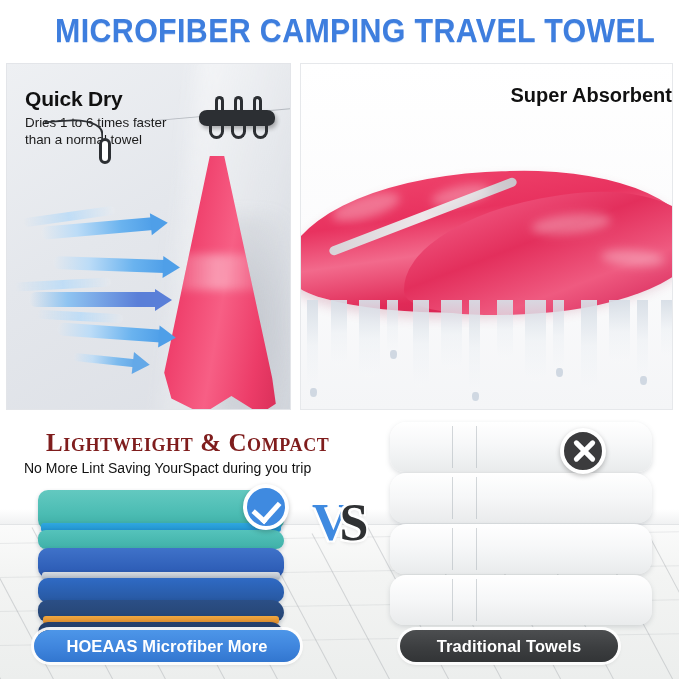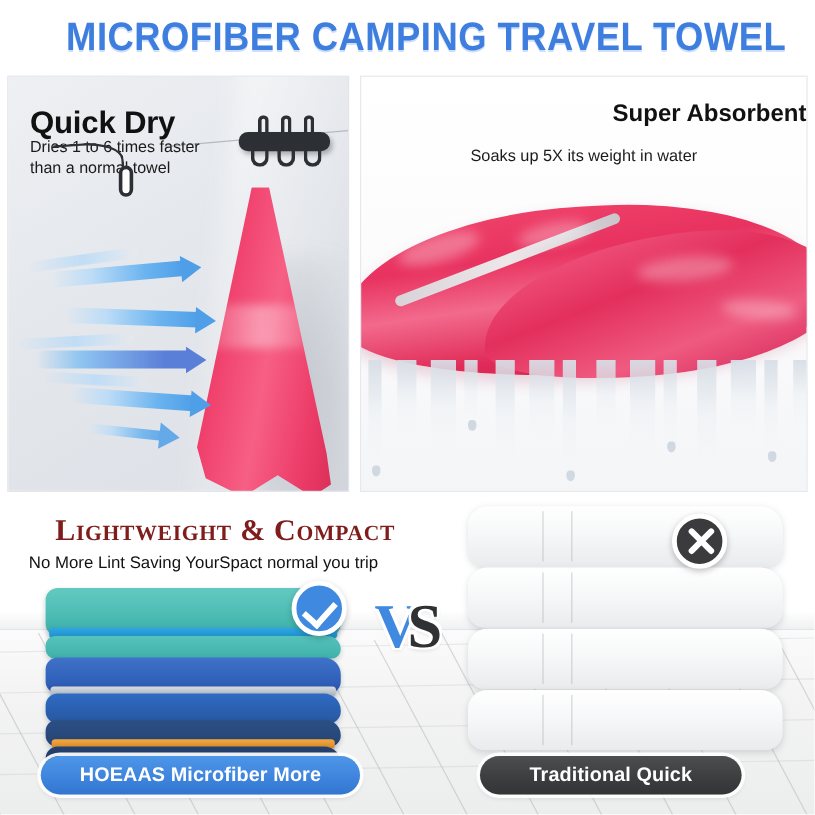--- a/index.html
+++ b/index.html
@@ -47,7 +47,7 @@
   }
   .qd-heading {
     position: absolute; left: 18px; top: 23px;
-    font-size: 26px; font-weight: bold; color: #111111;
+    font-size: 21px; font-weight: bold; color: #111111;
     letter-spacing: -0.2px;
   }
   .qd-sub {

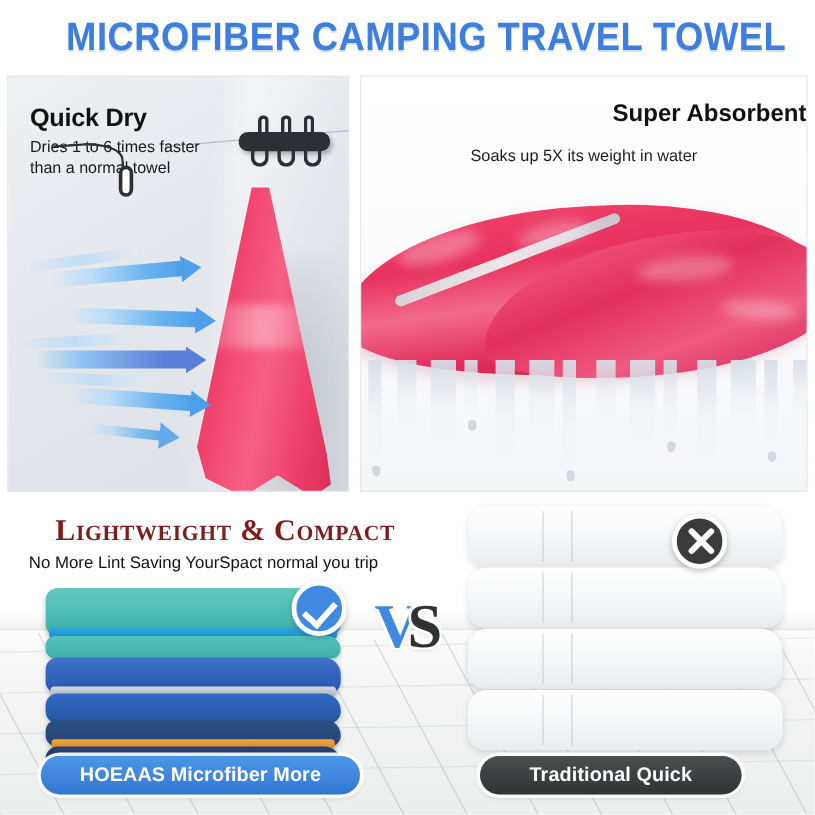--- a/index.html
+++ b/index.html
@@ -436,7 +436,6 @@
 
   <div class="panel-absorbent">
     <div class="sa-heading">Super Absorbent</div>
-    <div class="sa-sub">Soaks up 5X its weight in water</div>
 
     <div class="wet-towel"></div>
     <div class="wet-towel-2"></div>

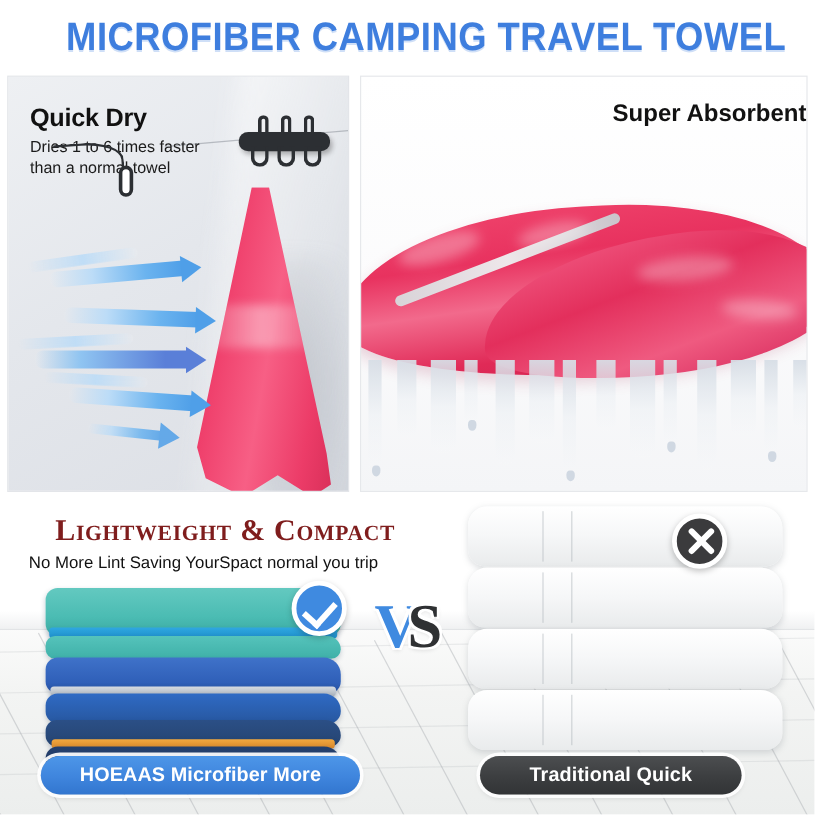--- a/index.html
+++ b/index.html
@@ -470,7 +470,7 @@
 
   <div class="bottom">
     <div class="lw-heading">Lightweight &amp; Compact</div>
-    <div class="lw-sub">No More Lint Saving YourSpact normal you trip</div>
+    <div class="lw-sub">No More Lint Saving YourSpact during you trip</div>
 
     <div class="floor" id="floor">
       <div class="wallbase"></div>

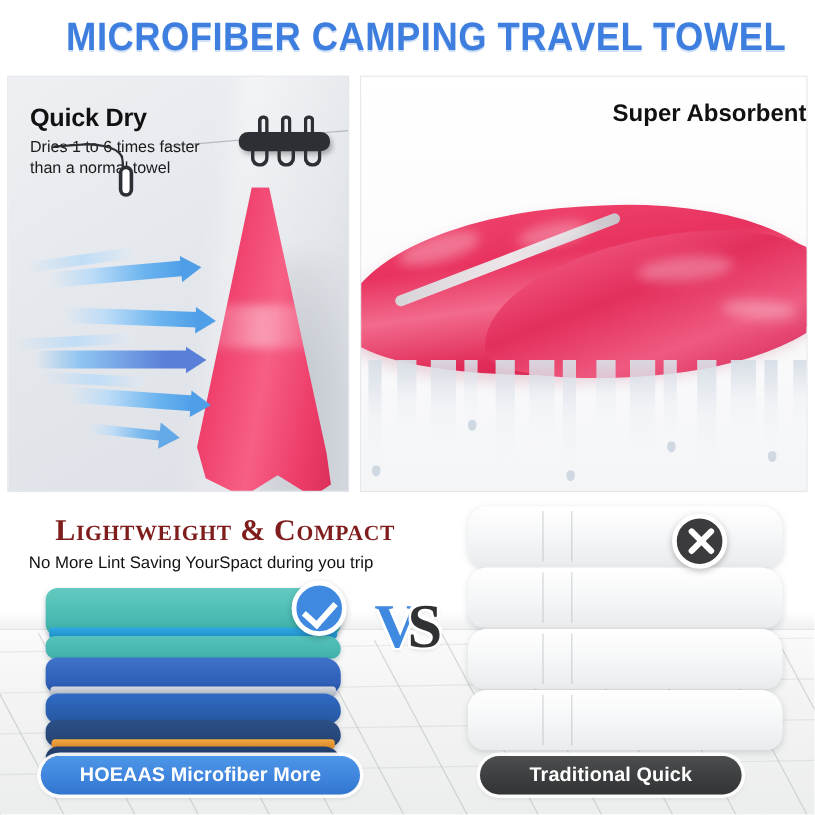--- a/index.html
+++ b/index.html
@@ -533,7 +533,7 @@
   </div>
 
   <div class="pill pill-micro">HOEAAS Microfiber More</div>
-  <div class="pill pill-trad">Traditional Quick</div>
+  <div class="pill pill-trad">Traditional Towels</div>
 
 </div>
 

